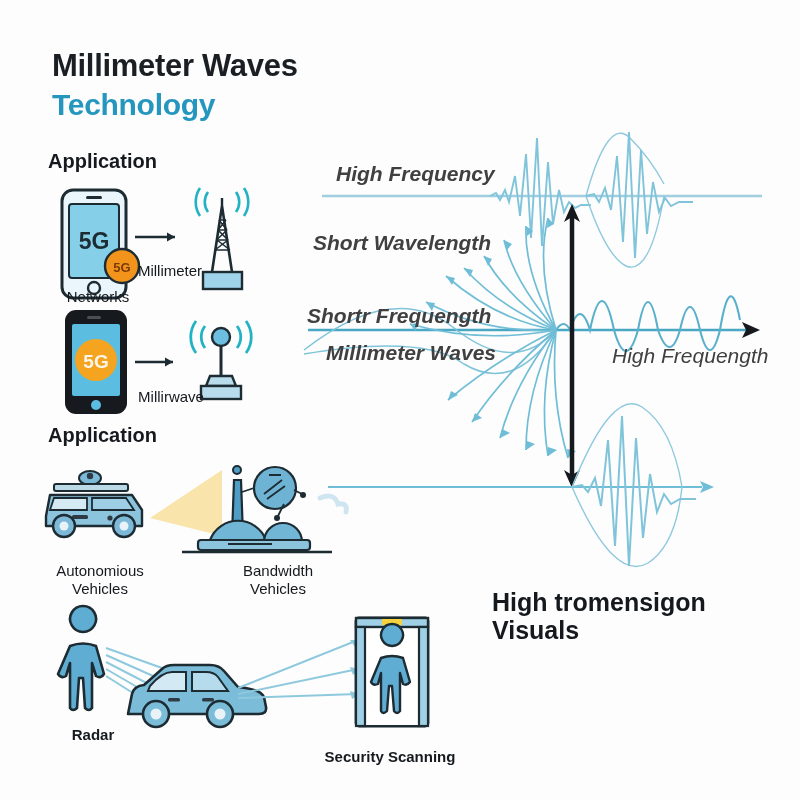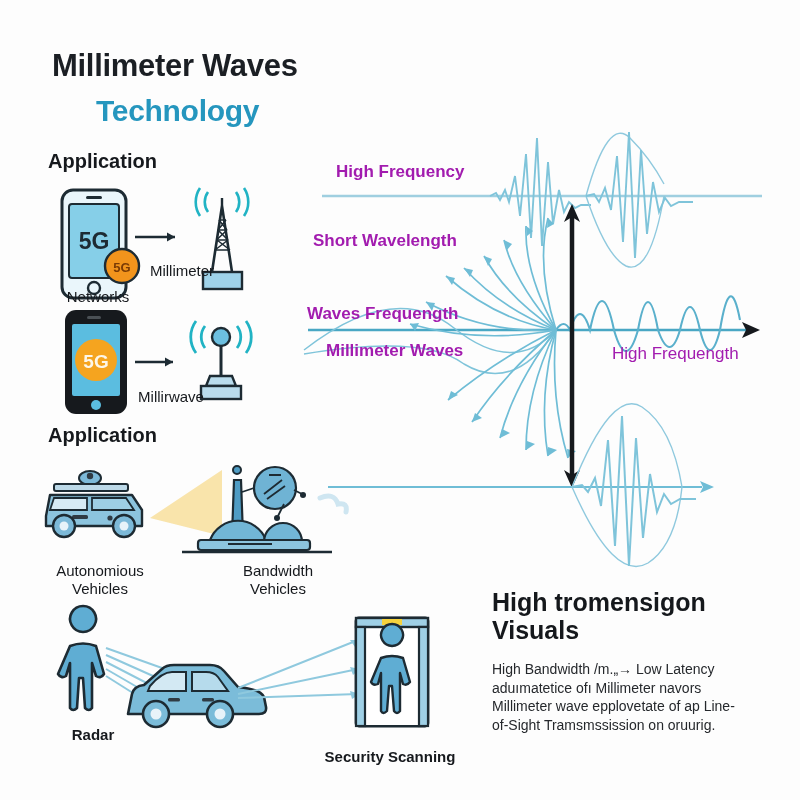--- a/index.html
+++ b/index.html
@@ -20,10 +20,9 @@
     letter-spacing:-0.3px;
   }
   #title-sub{
-    left:52px;top:94px;
+    left:52px;top:88px;
     font-size:30px;font-weight:bold;color:#2596be;
     letter-spacing:-0.3px;
-    margin-left:44px;
   }
   .section-head{
     font-size:20px;font-weight:bold;color:#16191d;

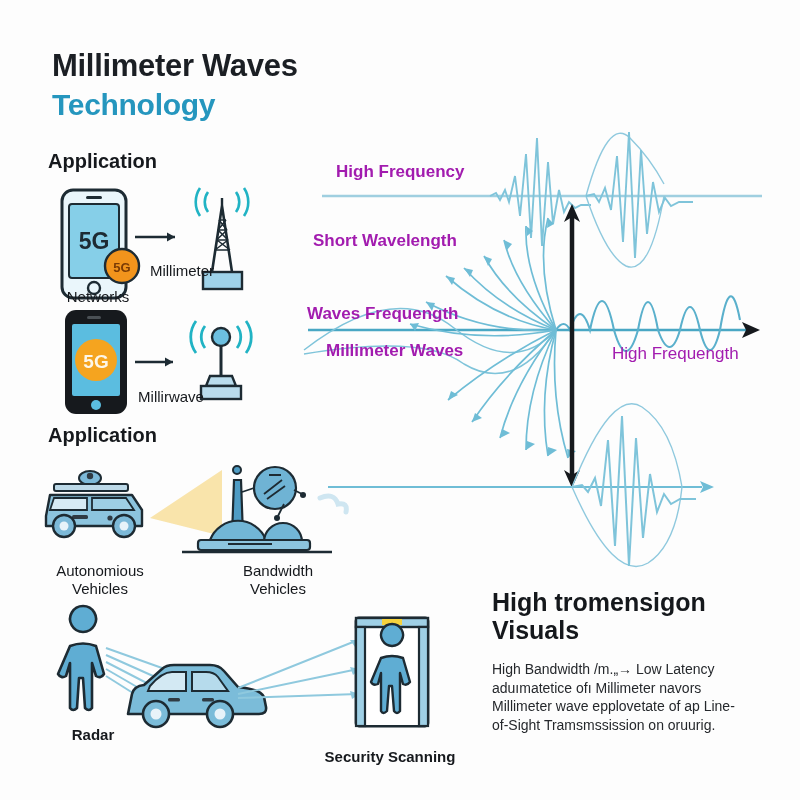--- a/index.html
+++ b/index.html
@@ -39,8 +39,9 @@
 
   
   .wlabel{
-    font-size:17px;font-weight:bold;color:#a21caf;
+    font-size:21px;font-weight:bold;color:#404040;
     white-space:nowrap;
+    font-style:italic;
   }
 
   

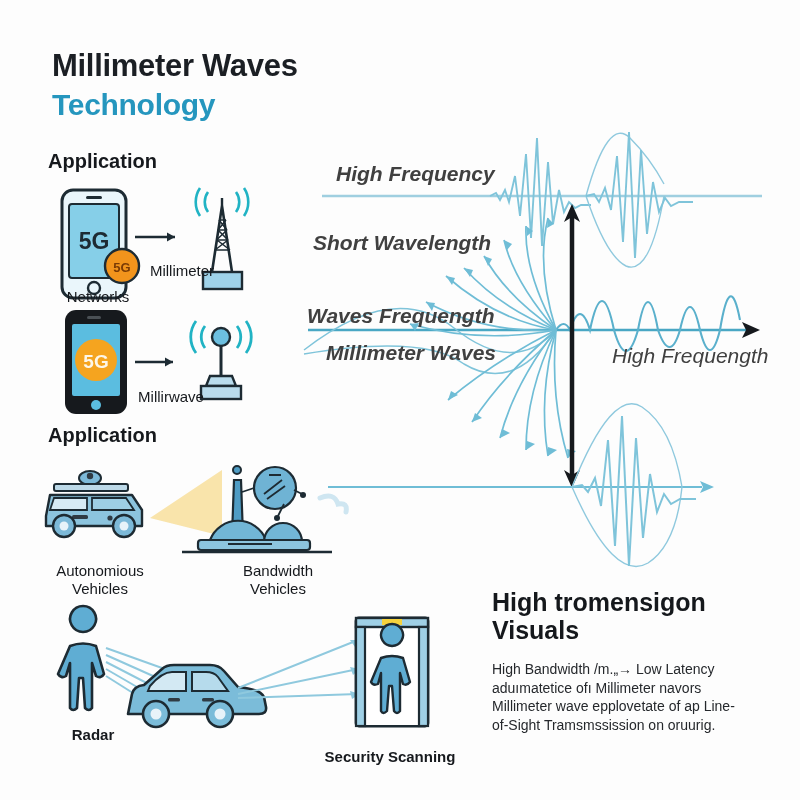--- a/index.html
+++ b/index.html
@@ -134,7 +134,7 @@
     </svg>
   </div>
 
-  <div class="abs cap" style="left:105px;top:262px;width:130px;padding-left:12px;">Millimeter</div>
+  <div class="abs cap" style="left:105px;top:262px;width:130px;">Millimeter</div>
   <div class="abs cap" style="left:33px;top:288px;width:130px;">Networks</div>
   <div class="abs cap" style="left:106px;top:388px;width:130px;">Millirwave</div>
 

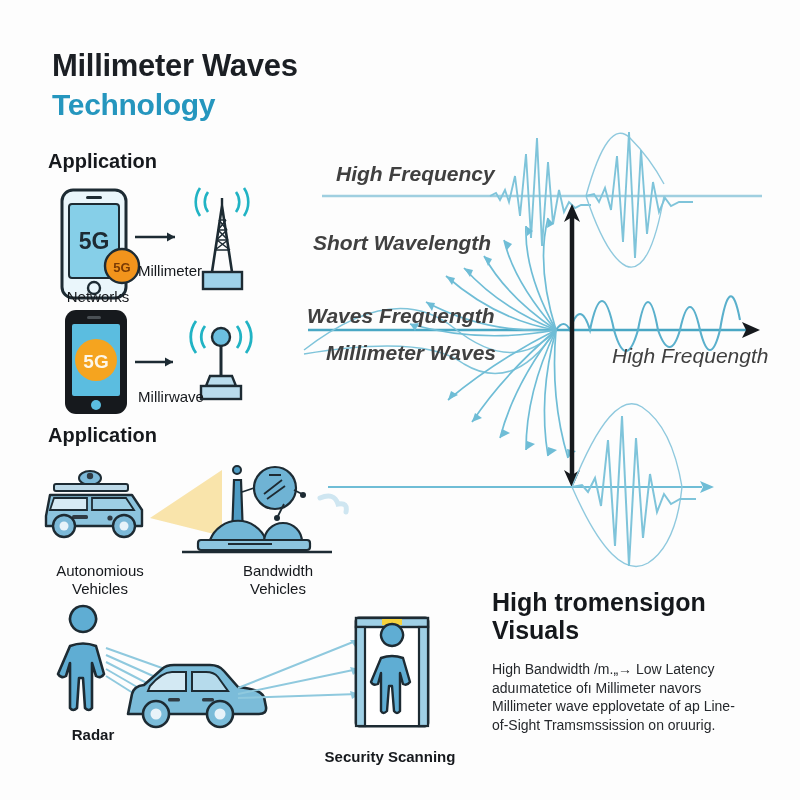--- a/index.html
+++ b/index.html
@@ -324,7 +324,7 @@
 
   <div class="abs wlabel" style="left:336px;top:162px;">High Frequency</div>
   <div class="abs wlabel" style="left:313px;top:208px;margin-top:23px;">Short Wavelength</div>
-  <div class="abs wlabel" style="left:307px;top:304px;">Waves Frequength</div>
+  <div class="abs wlabel" style="left:307px;top:304px;">Shortr Frequength</div>
   <div class="abs wlabel" style="left:326px;top:341px;">Millimeter Waves</div>
   <div class="abs wlabel" style="left:612px;top:344px;font-weight:normal;">High Frequength</div>
 

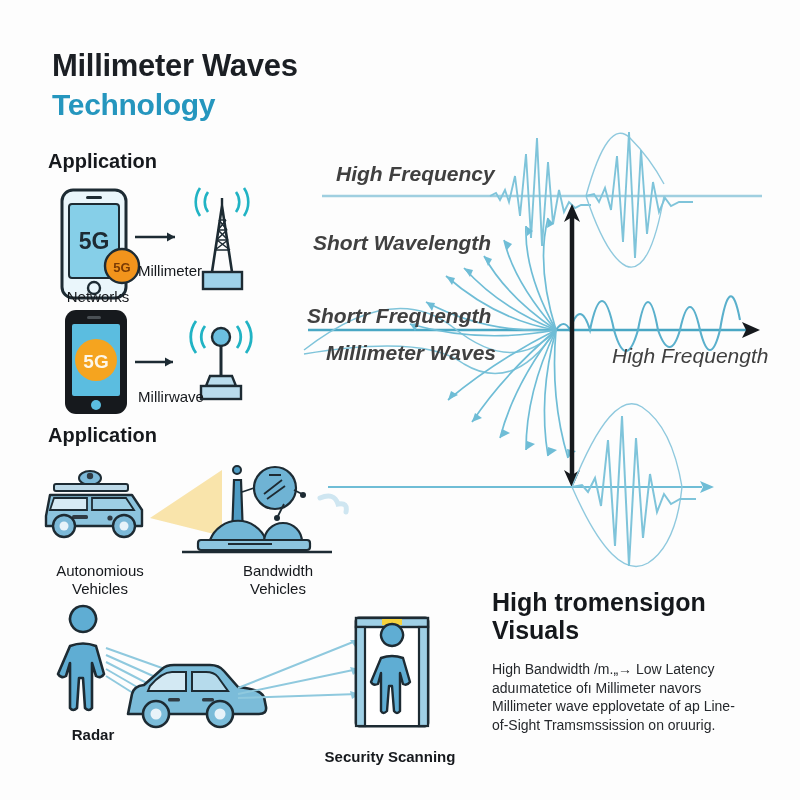--- a/index.html
+++ b/index.html
@@ -329,7 +329,6 @@
   <div class="abs wlabel" style="left:612px;top:344px;font-weight:normal;">High Frequength</div>
 
   <div class="abs" id="info-title">High tromensigon Visuals</div>
-  <div class="abs" id="info-body">High Bandwidth /m.„→ Low Latency aduımatetice ofı Millimeter navors Millimeter wave epplovetate of ap Line-of-Sight Tramsmssission on oruurig.</div>
 
 </div>
 

